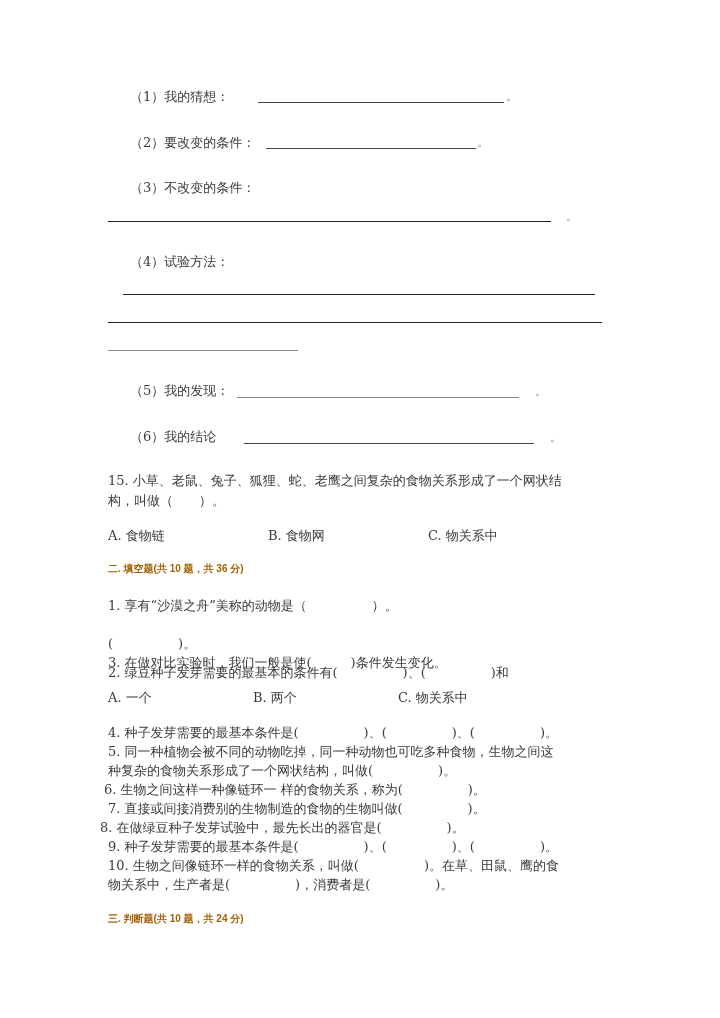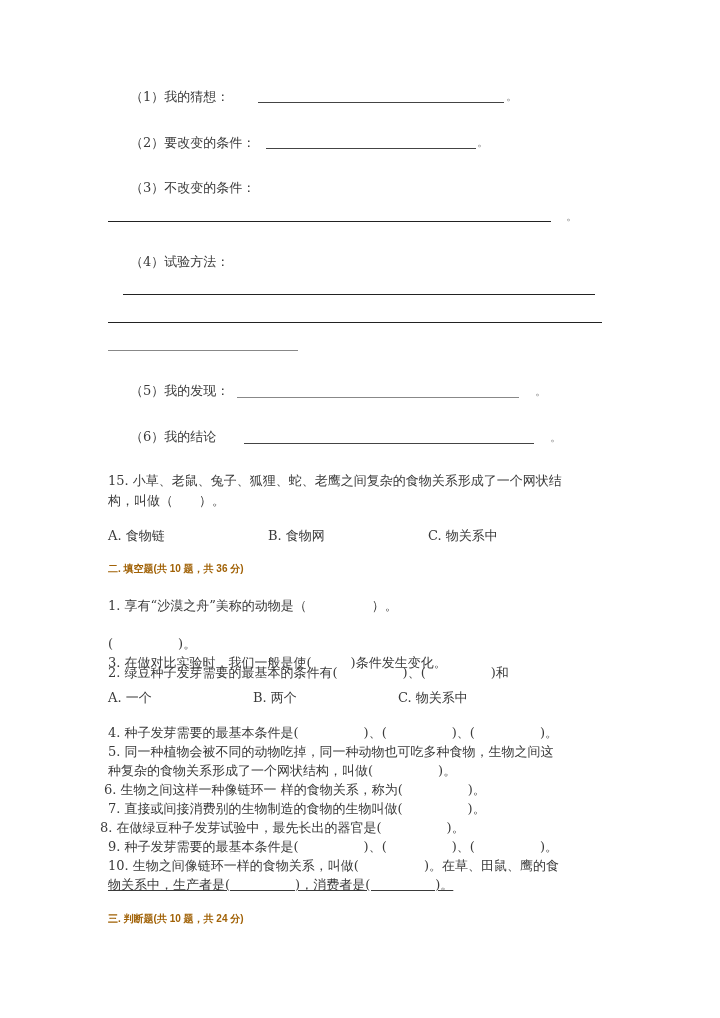--- a/index.html
+++ b/index.html
@@ -66,7 +66,7 @@
 <div class="abs t" style="left:100px; top:819px;">8. 在做绿豆种子发芽试验中，最先长出的器官是(　　　　　)。</div>
 <div class="abs t" style="left:108px; top:838px;">9. 种子发芽需要的最基本条件是(　　　　　)、(　　　　　)、(　　　　　)。</div>
 <div class="abs t" style="left:108px; top:857px;">10. 生物之间像链环一样的食物关系，叫做(　　　　　)。在草、田鼠、鹰的食</div>
-<div class="abs t" style="left:108px; top:876px;text-decoration:underline;">物关系中，生产者是(　　　　　)，消费者是(　　　　　)。</div>
+<div class="abs t" style="left:108px; top:876px;">物关系中，生产者是(　　　　　)，消费者是(　　　　　)。</div>
 
 <div class="abs h" style="left:108px; top:912px;">三. 判断题(共 10 题，共 24 分)</div>
 

